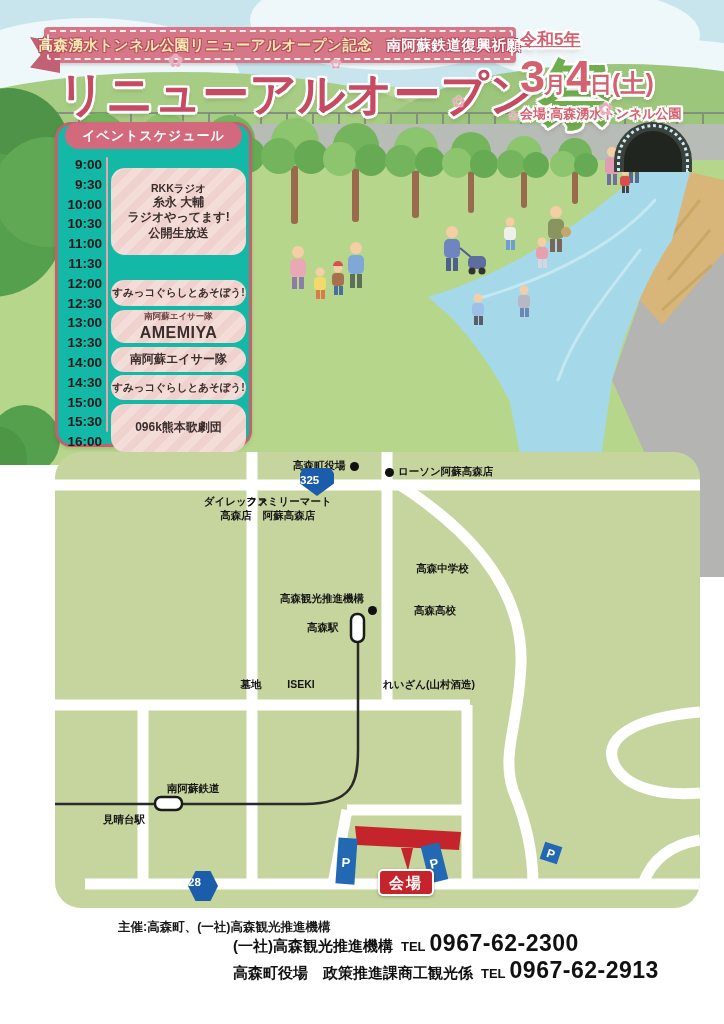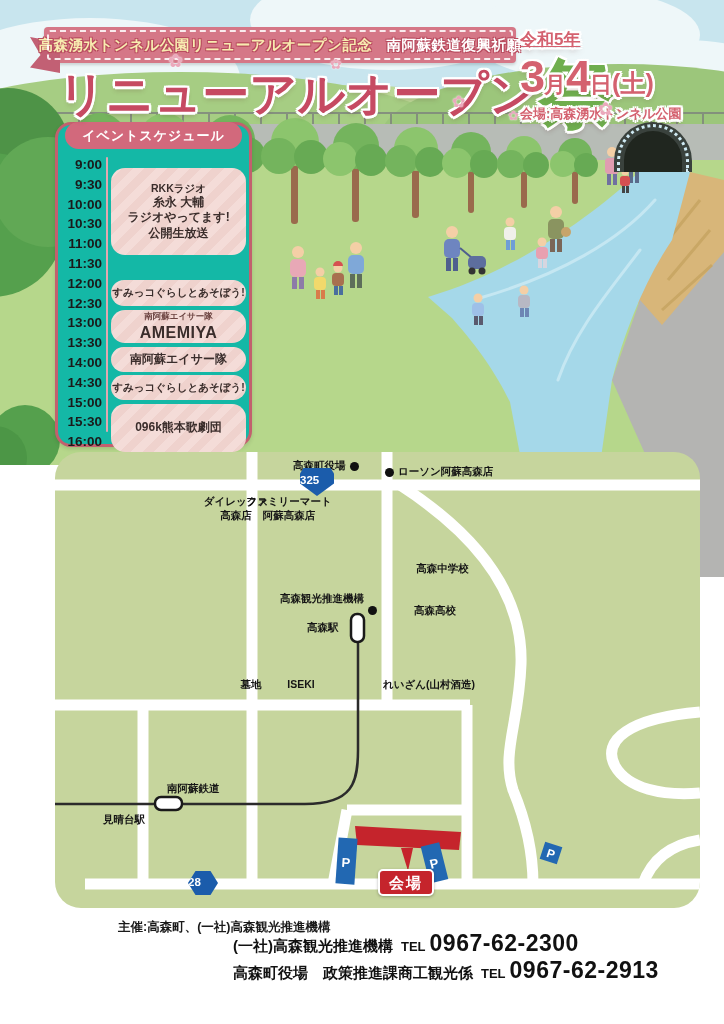--- a/index.html
+++ b/index.html
@@ -78,7 +78,7 @@
   .badge { position:absolute; background:#1b5cab; color:#fff; font-weight:bold; text-align:left; z-index:3; }
   .badge-325 { left:245px; top:16px; width:34px; height:28px; font-size:11.5px; line-height:24px;
          clip-path:polygon(10% 0,90% 0,100% 20%,100% 55%,50% 100%,0 55%,0 20%); }
-  .badge-28 { left:133px; top:419px; width:30px; height:24px; font-size:11.5px; line-height:23px;
+  .badge-28 { left:133px; top:419px; width:30px; height:30px; font-size:11.5px; line-height:23px;
          clip-path:polygon(25% 0,75% 0,100% 50%,75% 100%,25% 100%,0 50%); }
   .venue-tag { position:absolute; left:323px; top:417px; width:56px; height:27px; background:#c5242c;
          border:2px solid #fff; border-radius:5px; color:#fff; font-size:15px; font-weight:bold;

